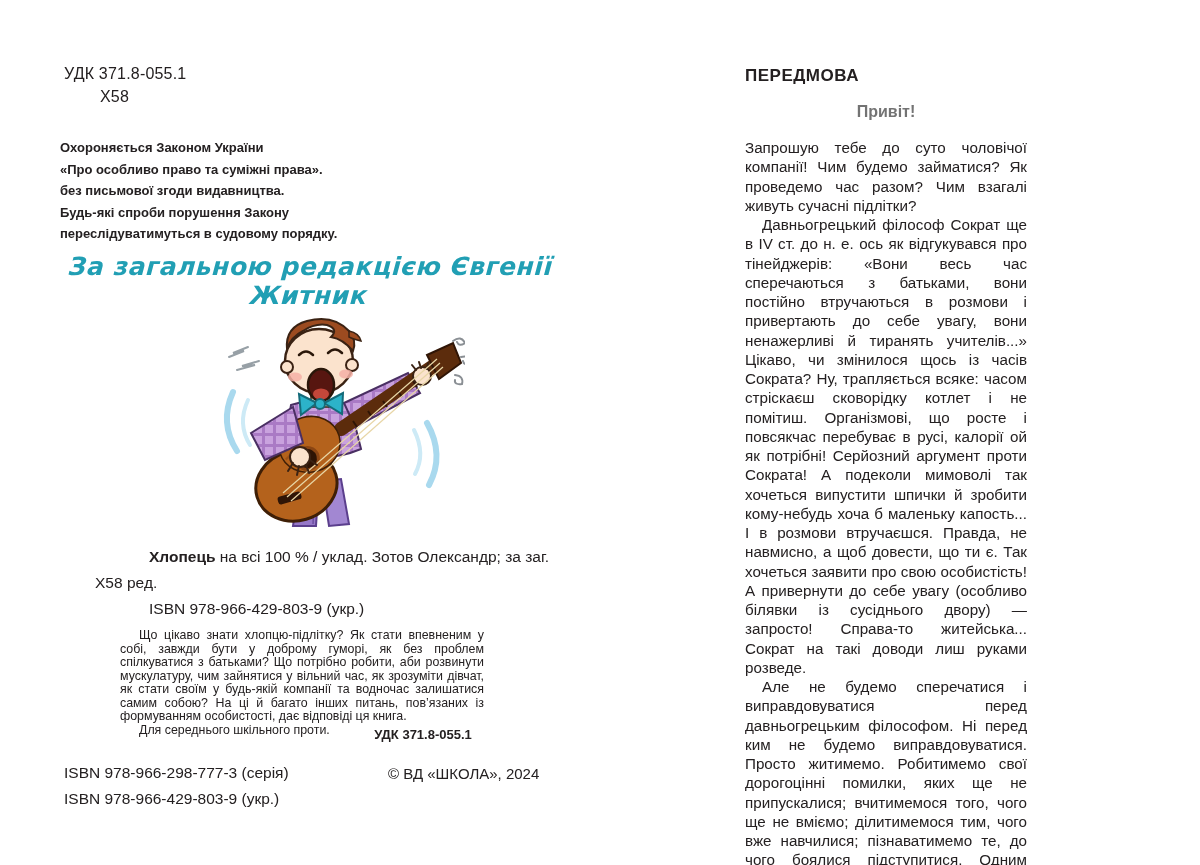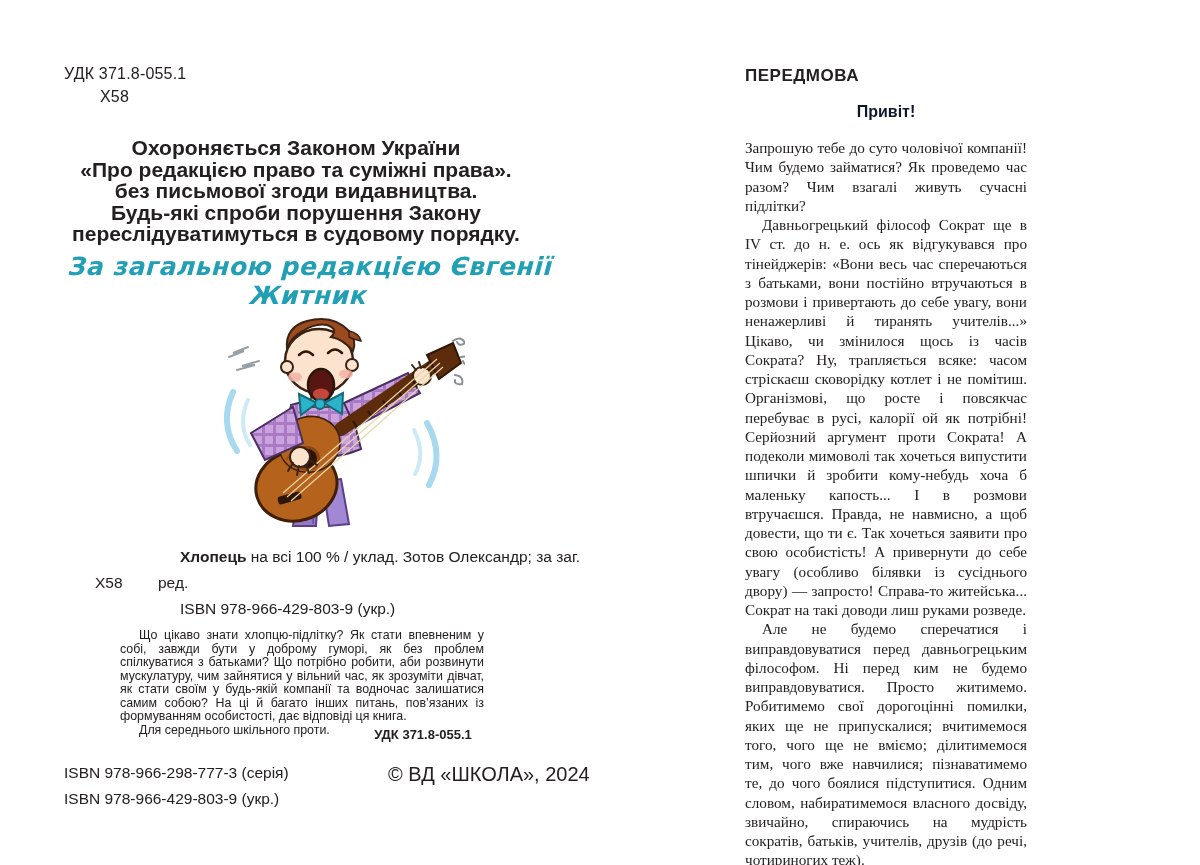--- a/index.html
+++ b/index.html
@@ -178,7 +178,7 @@
 </div>
 
 <div class="abs preface-title">ПЕРЕДМОВА</div>
-<div class="abs preface-greeting" style="color:#0f172a">Привіт!</div>
+<div class="abs preface-greeting" style="color:#737373">Привіт!</div>
 
 <div class="abs preface-body">
   <p>Запрошую тебе до суто чоловічої компанії! Чим будемо займатися? Як проведемо час разом? Чим взагалі живуть сучасні підлітки?</p>

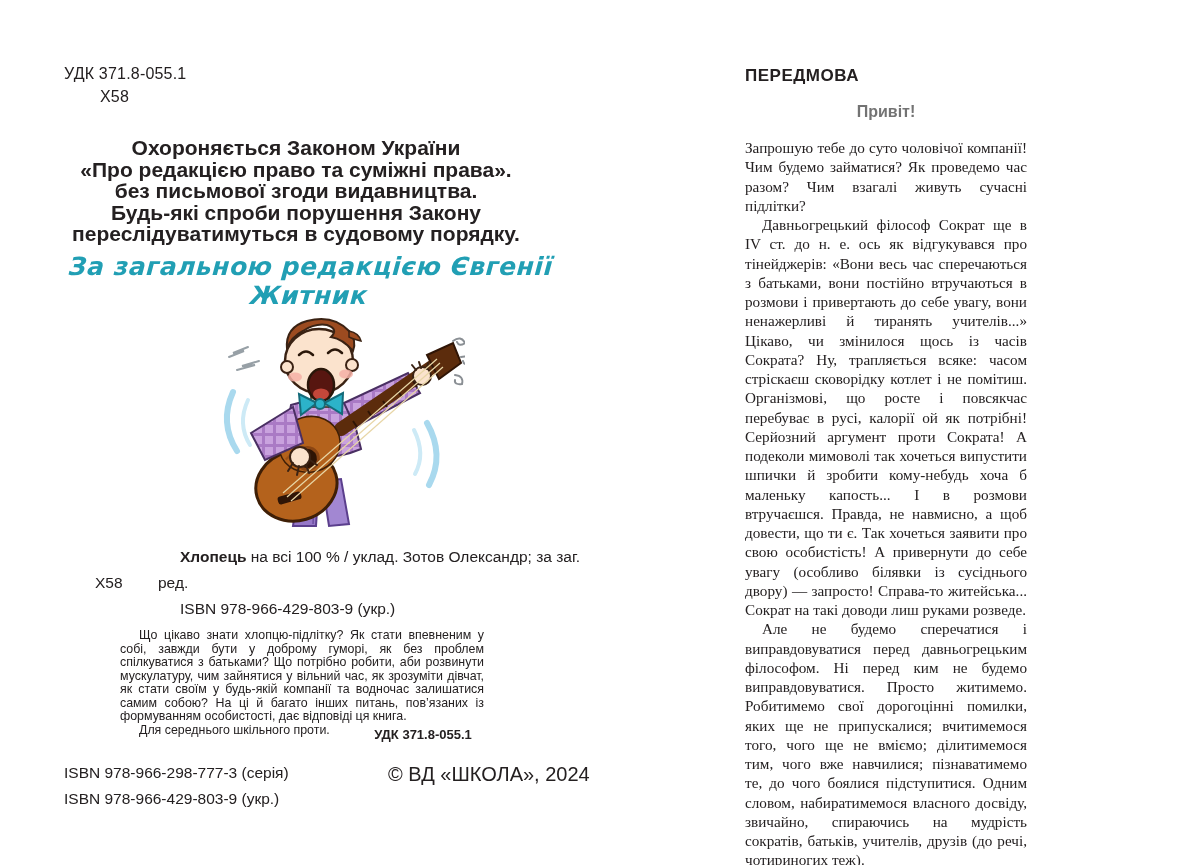--- a/index.html
+++ b/index.html
@@ -13,8 +13,8 @@
   
   .udk-top{left:64px;top:62px;font-size:16px;line-height:23px;letter-spacing:.2px;}
   .udk-top .code{padding-left:36px;}
-  .copyright-notice{left:60px;top:137px;width:472px;text-align:center;
-    font-weight:bold;font-size:21px;line-height:21.5px;}
+  .copyright-notice{left:60px;top:137px;width:472px;text-align:left;
+    font-weight:bold;font-size:13px;line-height:21.5px;}
   .editor-script{left:60px;top:252px;width:500px;text-align:center;
     font-family:"DejaVu Sans",sans-serif;font-style:italic;font-weight:bold;
     font-size:25px;letter-spacing:.5px;transform:skewX(-4deg);}

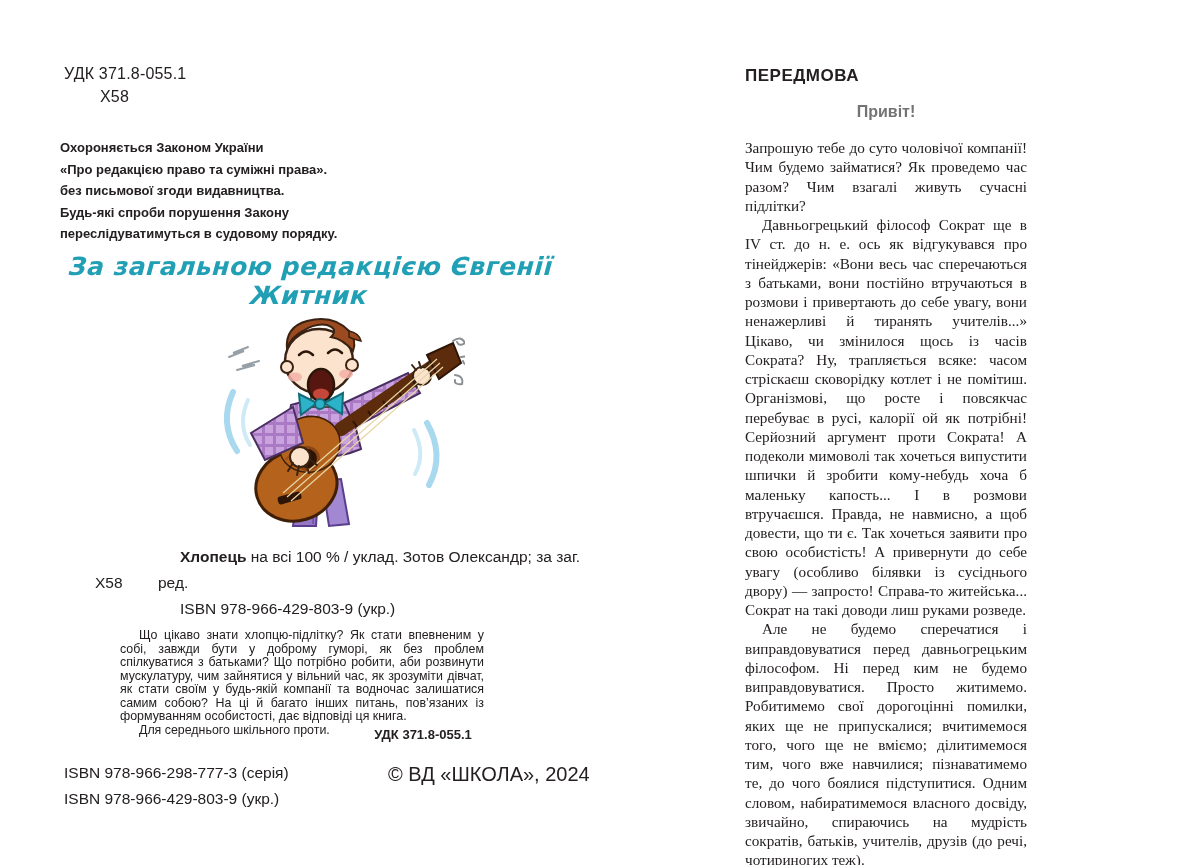--- a/index.html
+++ b/index.html
@@ -38,7 +38,7 @@
     font-weight:bold;font-size:16px;}
   .preface-body{left:745px;top:138px;width:282px;font-size:15.2px;
     line-height:19.25px;text-align:justify;}
-  .preface-body p{margin:0;font-family:Liberation Serif, serif;}
+  .preface-body p{margin:0;}
   .preface-body p.ind{text-indent:17px;}
 </style>
 </head>

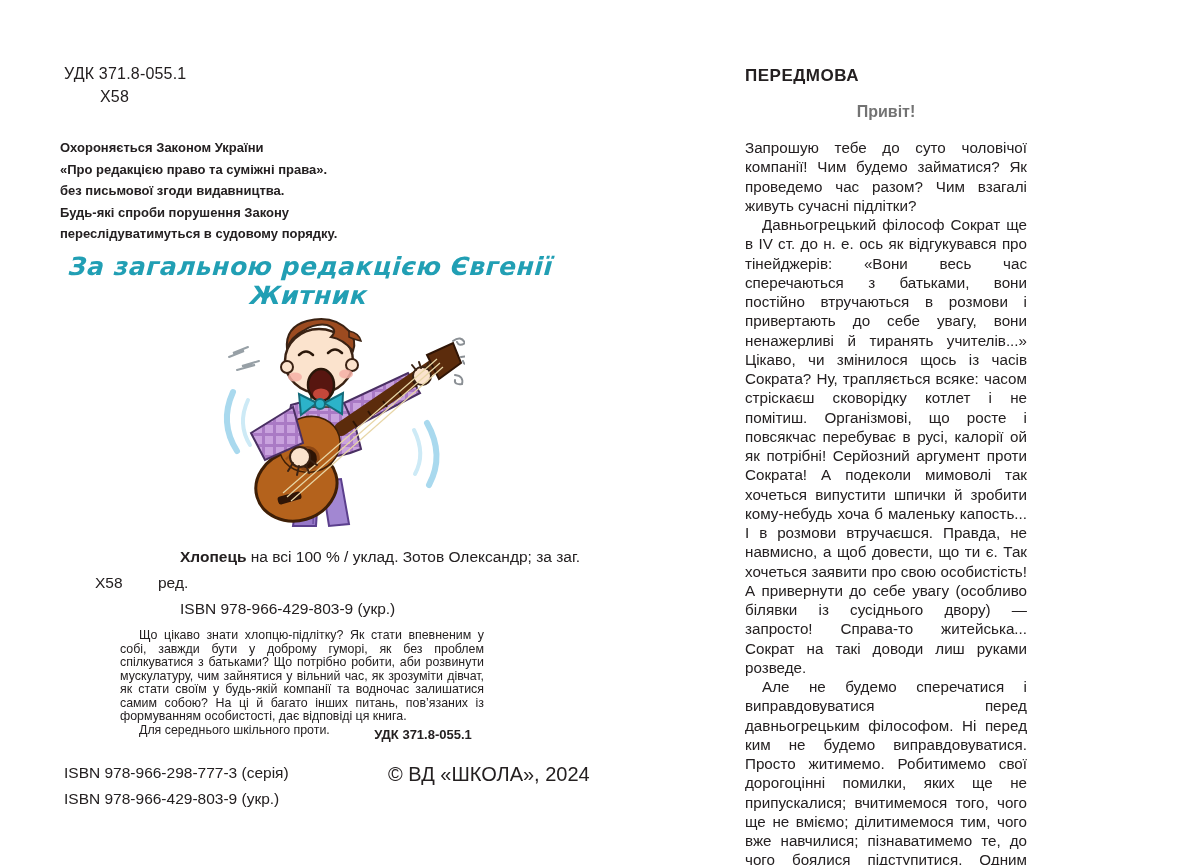--- a/index.html
+++ b/index.html
@@ -51,7 +51,7 @@
 
 <div class="abs copyright-notice">
   <div>Охороняється Законом України</div>
-  <div>«Про редакцією право та суміжні права».</div>
+  <div>«Про особливо право та суміжні права».</div>
   <div>без письмової згоди видавництва.</div>
   <div>Будь-які спроби порушення Закону</div>
   <div>переслідуватимуться в судовому порядку.</div>

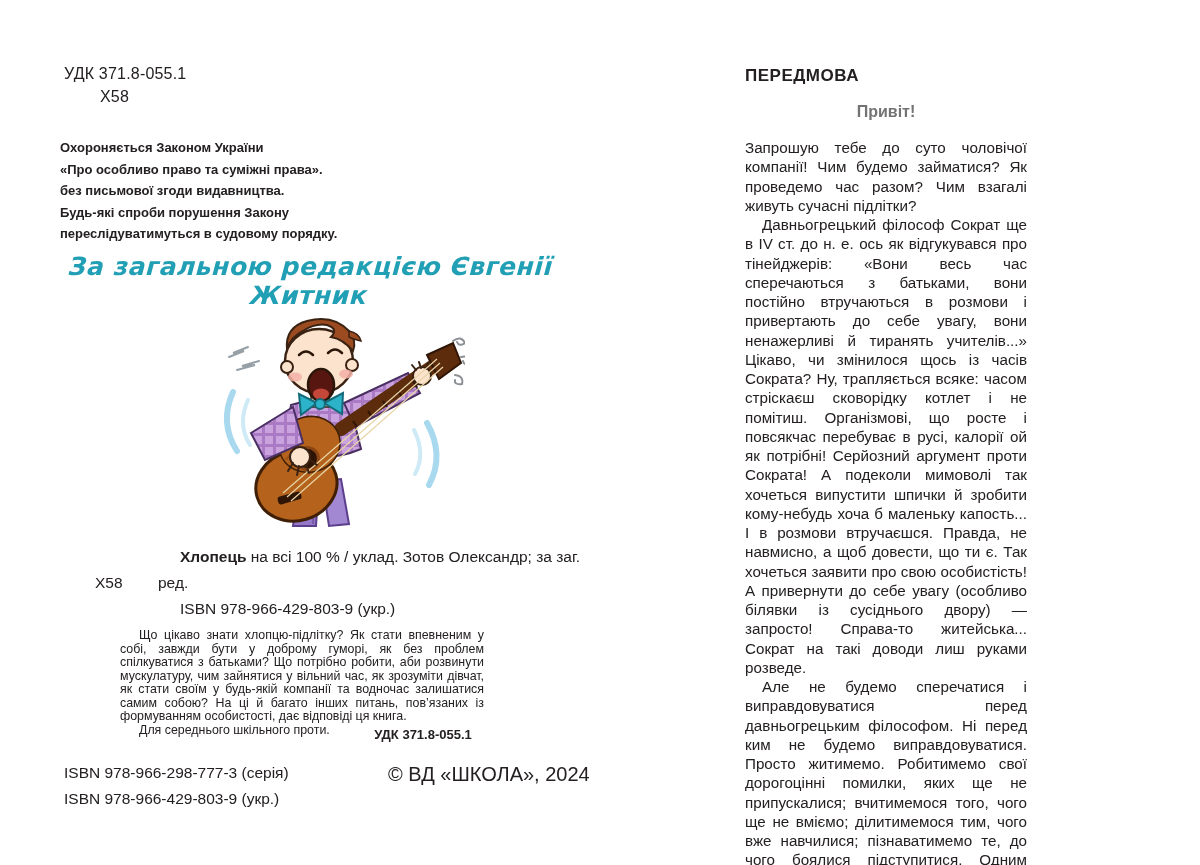--- a/index.html
+++ b/index.html
@@ -19,7 +19,7 @@
     font-family:"DejaVu Sans",sans-serif;font-style:italic;font-weight:bold;
     font-size:25px;letter-spacing:.5px;transform:skewX(-4deg);}
   .illustration{left:203px;top:297px;width:262px;height:232px;}
-  .biblio{left:127px;top:544px;width:452px;font-size:15.5px;line-height:26px;margin-left:31px;}
+  .biblio{left:127px;top:544px;width:452px;font-size:15.5px;line-height:26px;}
   .biblio .l1{text-indent:22px;}
   .biblio .l4{text-indent:22px;}
   .biblio-code{left:95px;top:570px;font-size:15.5px;line-height:26px;}

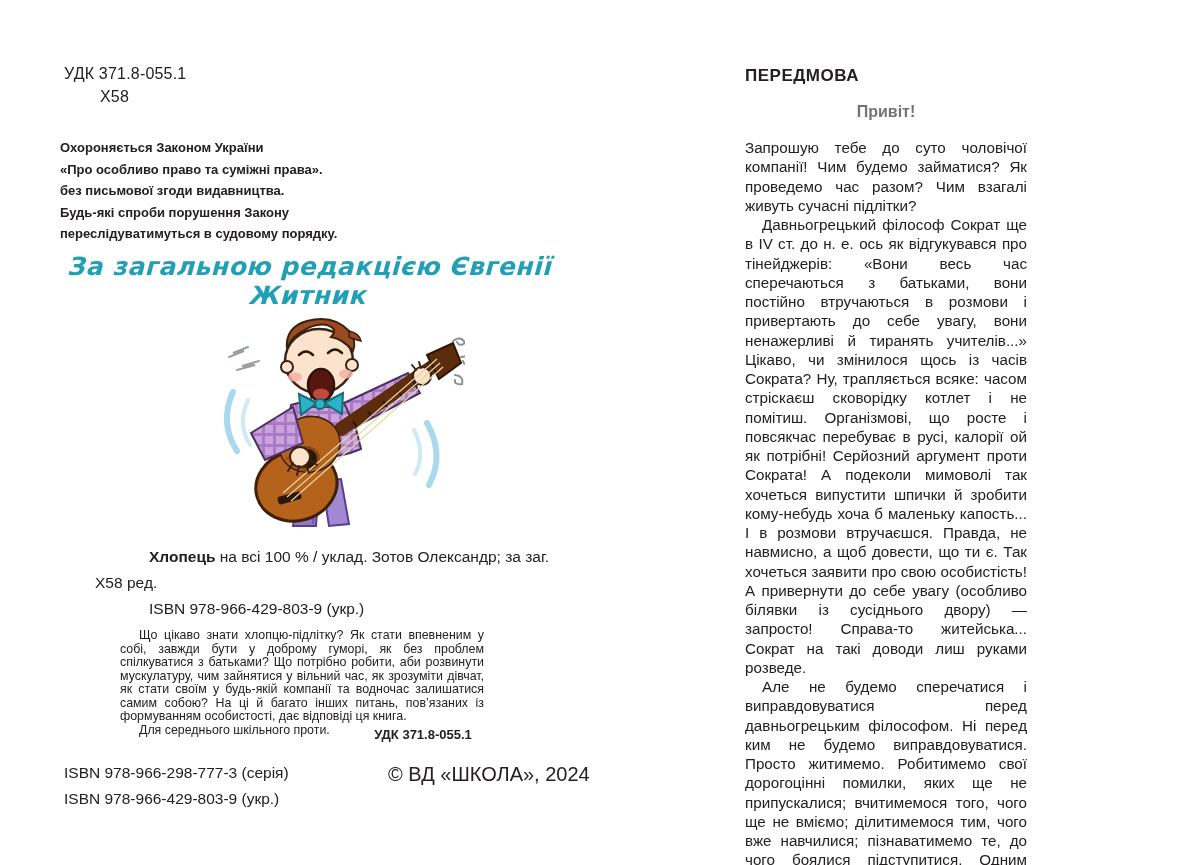--- a/index.html
+++ b/index.html
@@ -29,7 +29,7 @@
   .udk-bottom{left:333px;top:727px;width:180px;text-align:center;
     font-weight:bold;font-size:13px;}
   .isbn-block{left:64px;top:760px;font-size:15.5px;line-height:26px;}
-  .holders-block{left:388px;top:761px;font-size:20px;line-height:26px;}
+  .holders-block{left:388px;top:761px;font-size:15px;line-height:26px;}
 
   
   .preface-title{left:745px;top:66px;width:282px;text-align:left;

